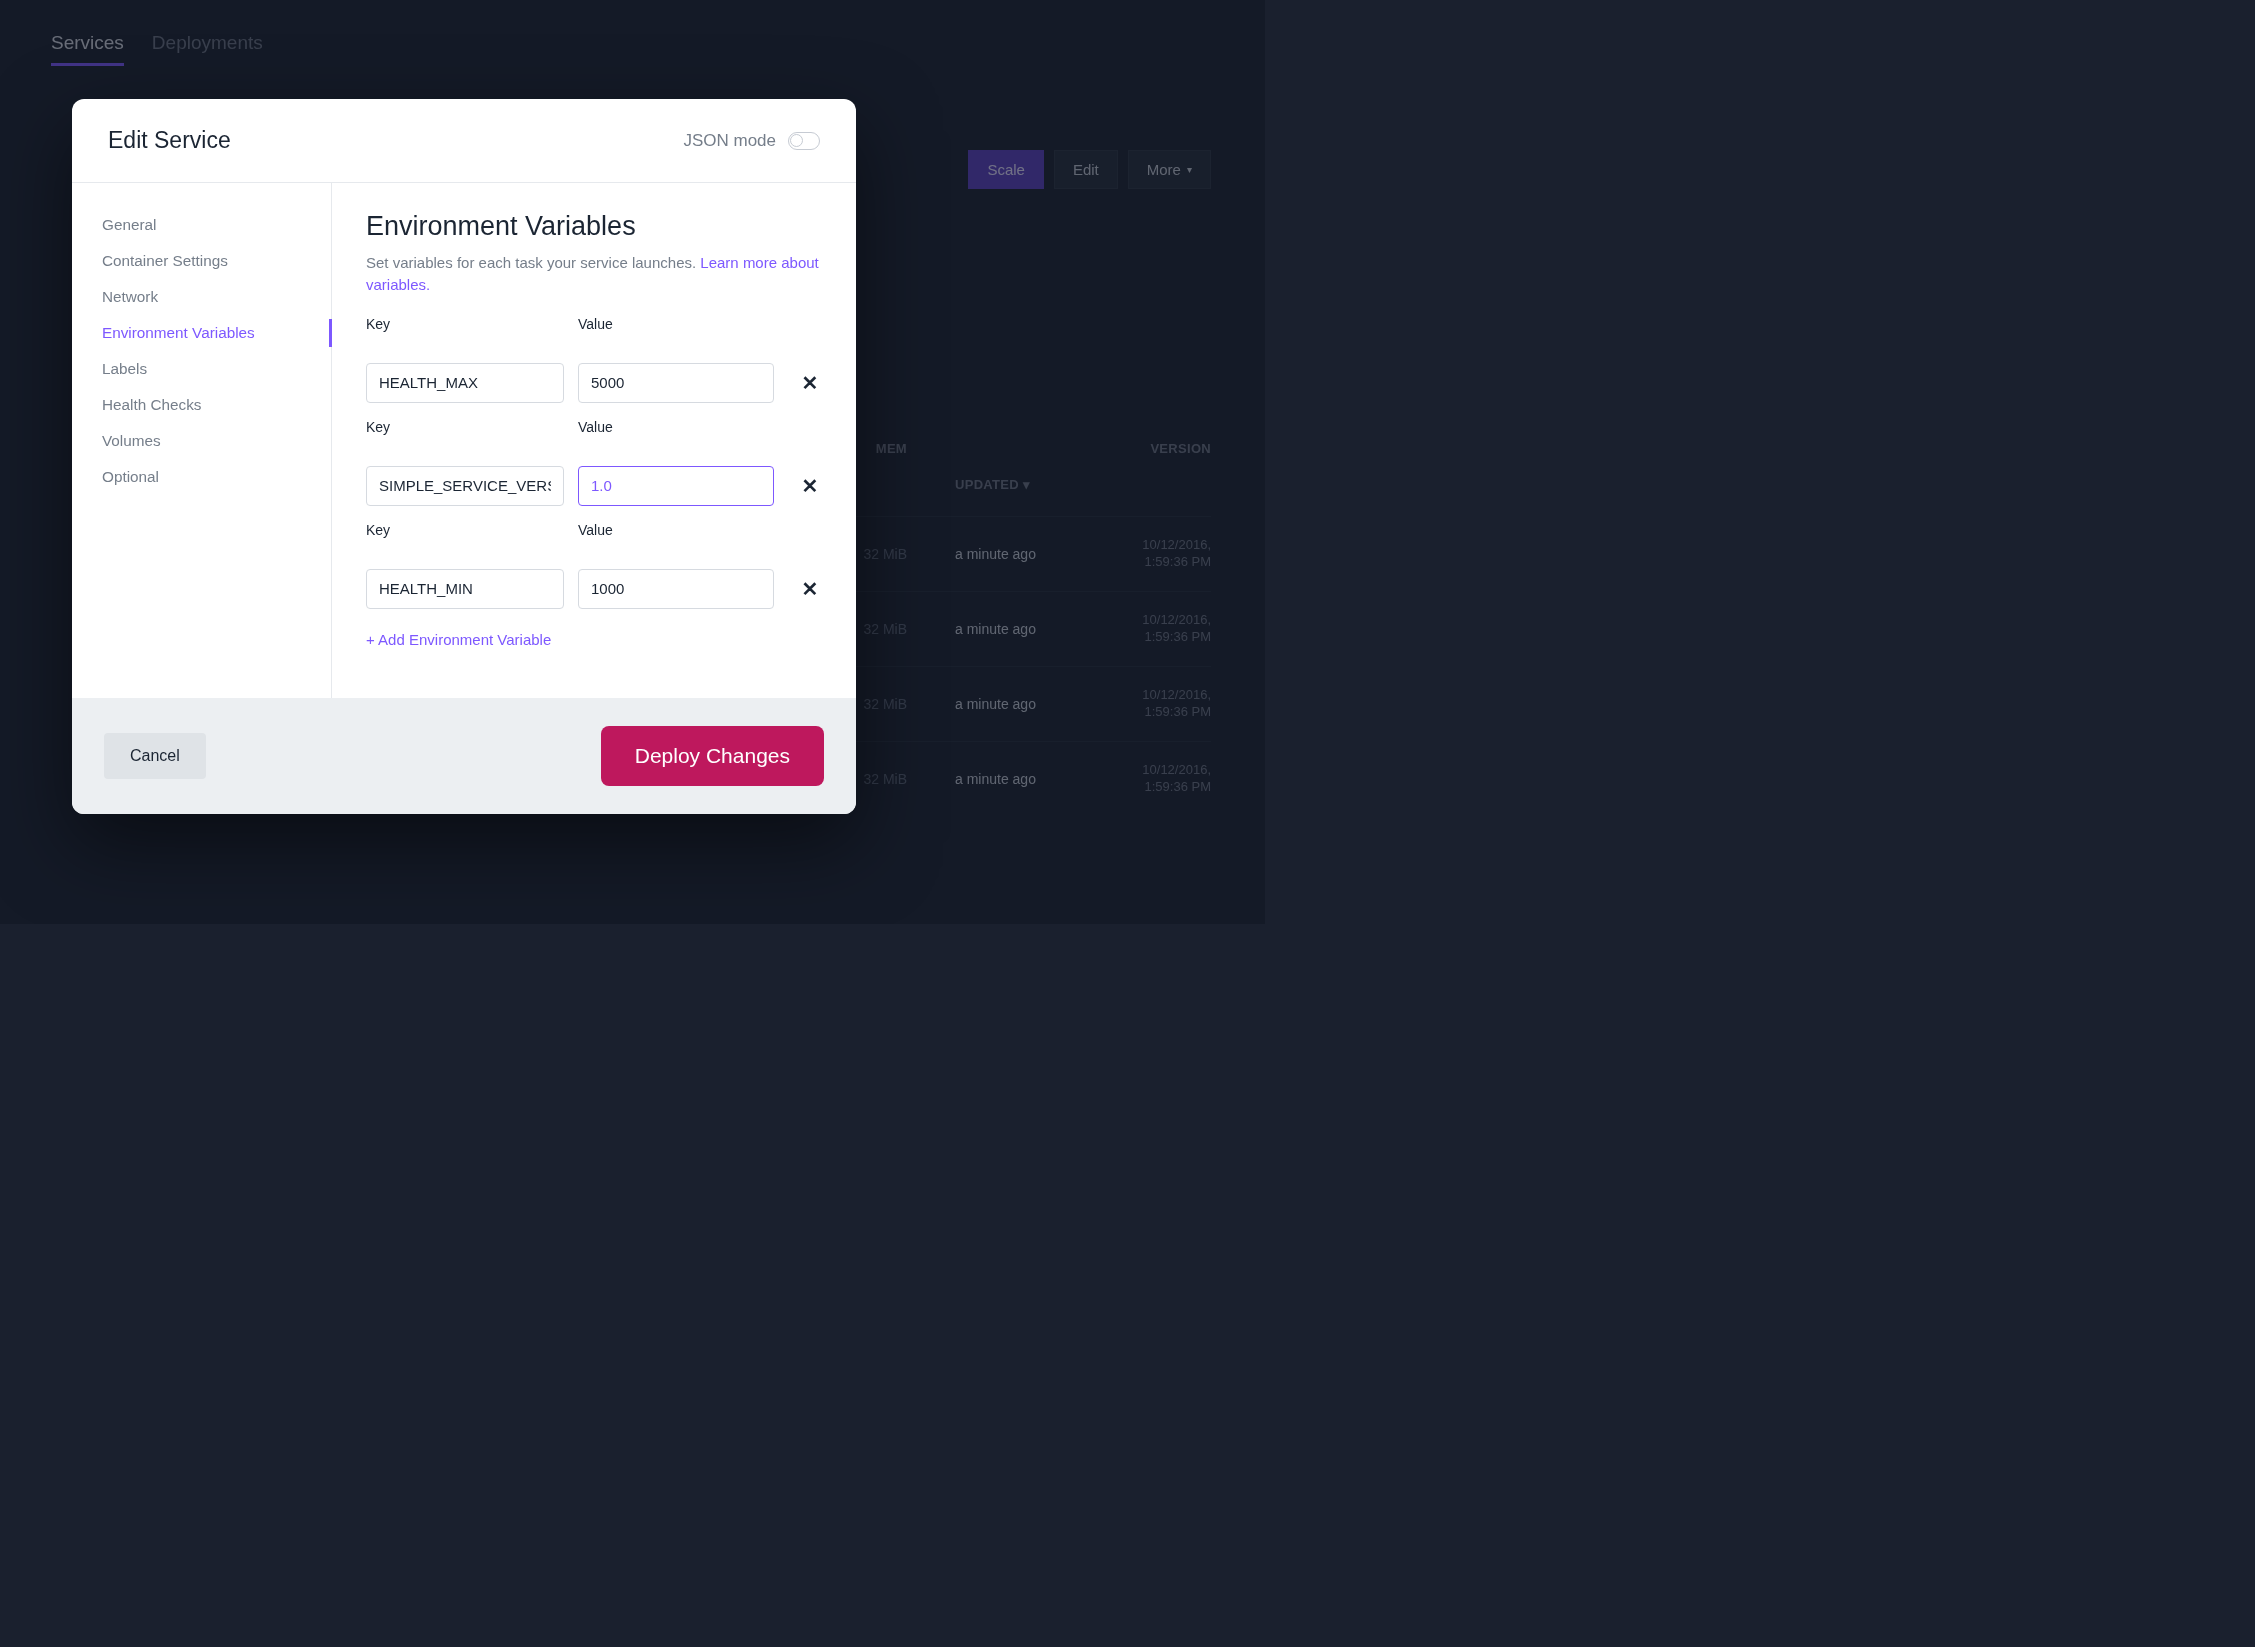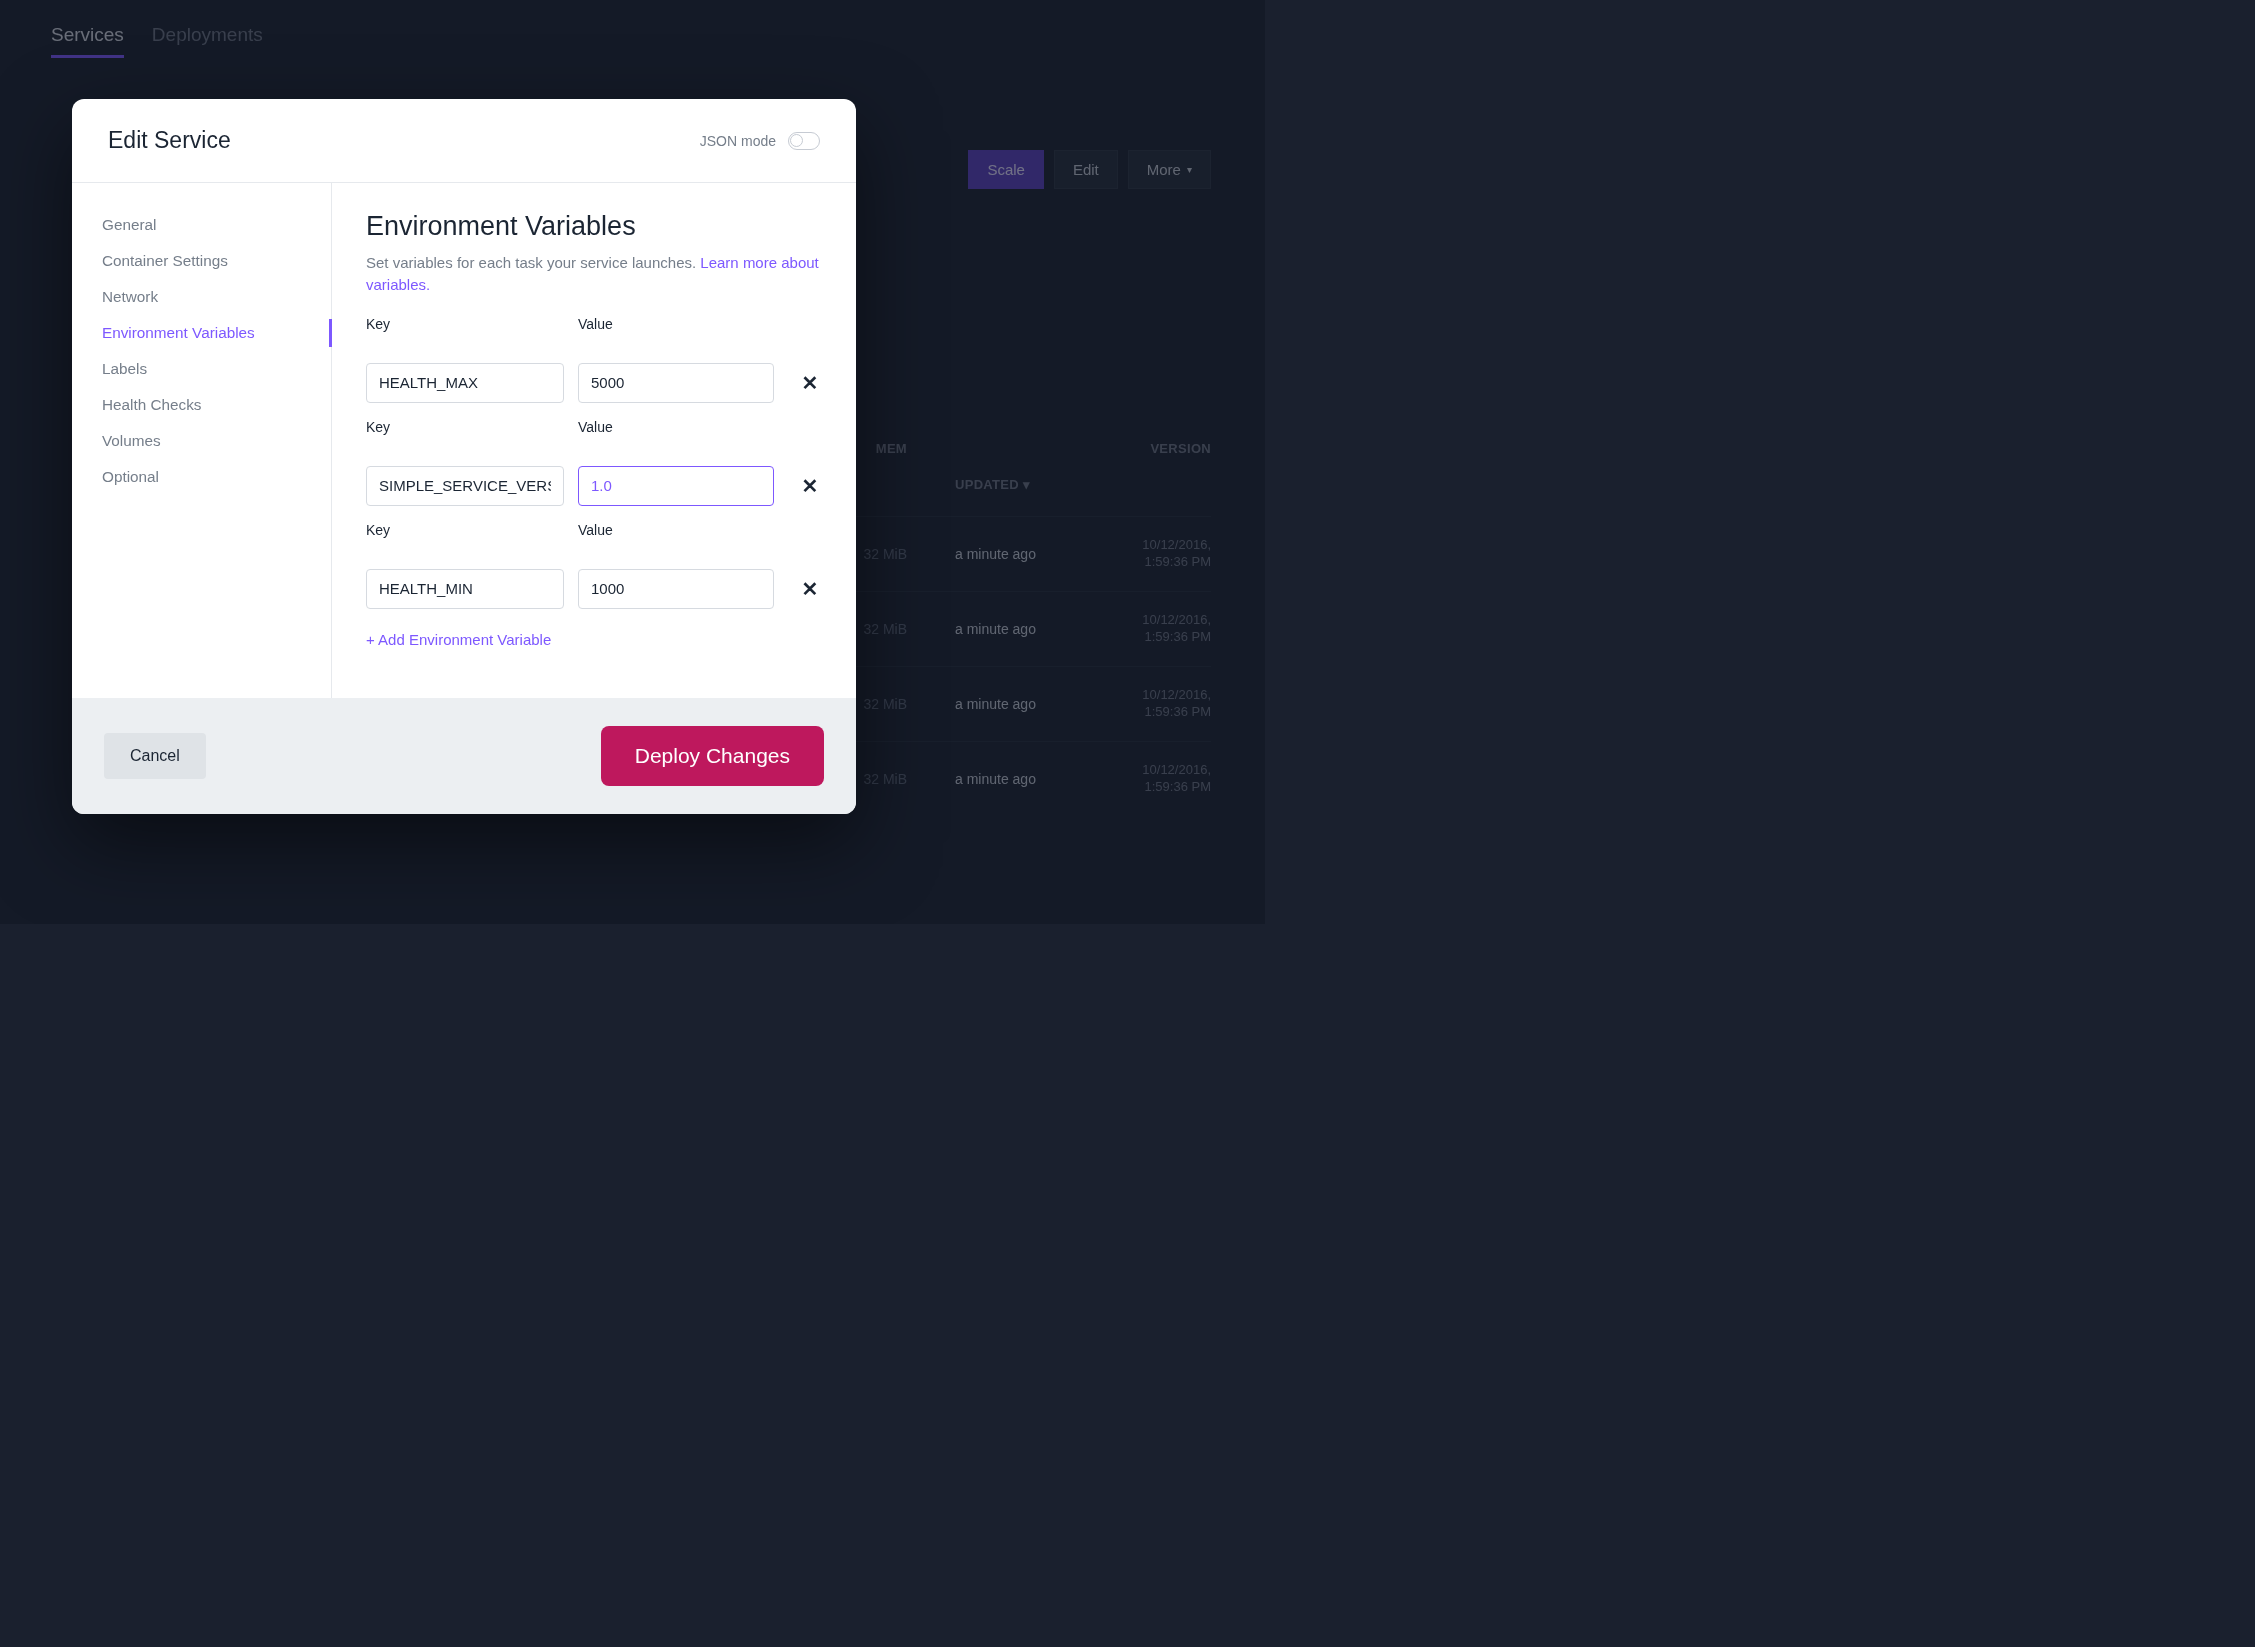--- a/index.html
+++ b/index.html
@@ -15,7 +15,7 @@
 
     
     .bg-page { position: absolute; inset: 0; }
-    .bg-tabs { display: flex; gap: 28px; padding: 24px 51px 0; font-size: 19px; }
+    .bg-tabs { display: flex; gap: 28px; padding: 24px 51px 0; font-size: 19px; margin-top: 8px; }
     .bg-tab { color: #6b7280; cursor: pointer; padding-bottom: 12px; }
     .bg-tab.active { color: #d4d8e0; position: relative; }
     .bg-tab.active::after { content:""; position:absolute; left:0; right:0; bottom:0; height:3px; background:#7d58ff; }

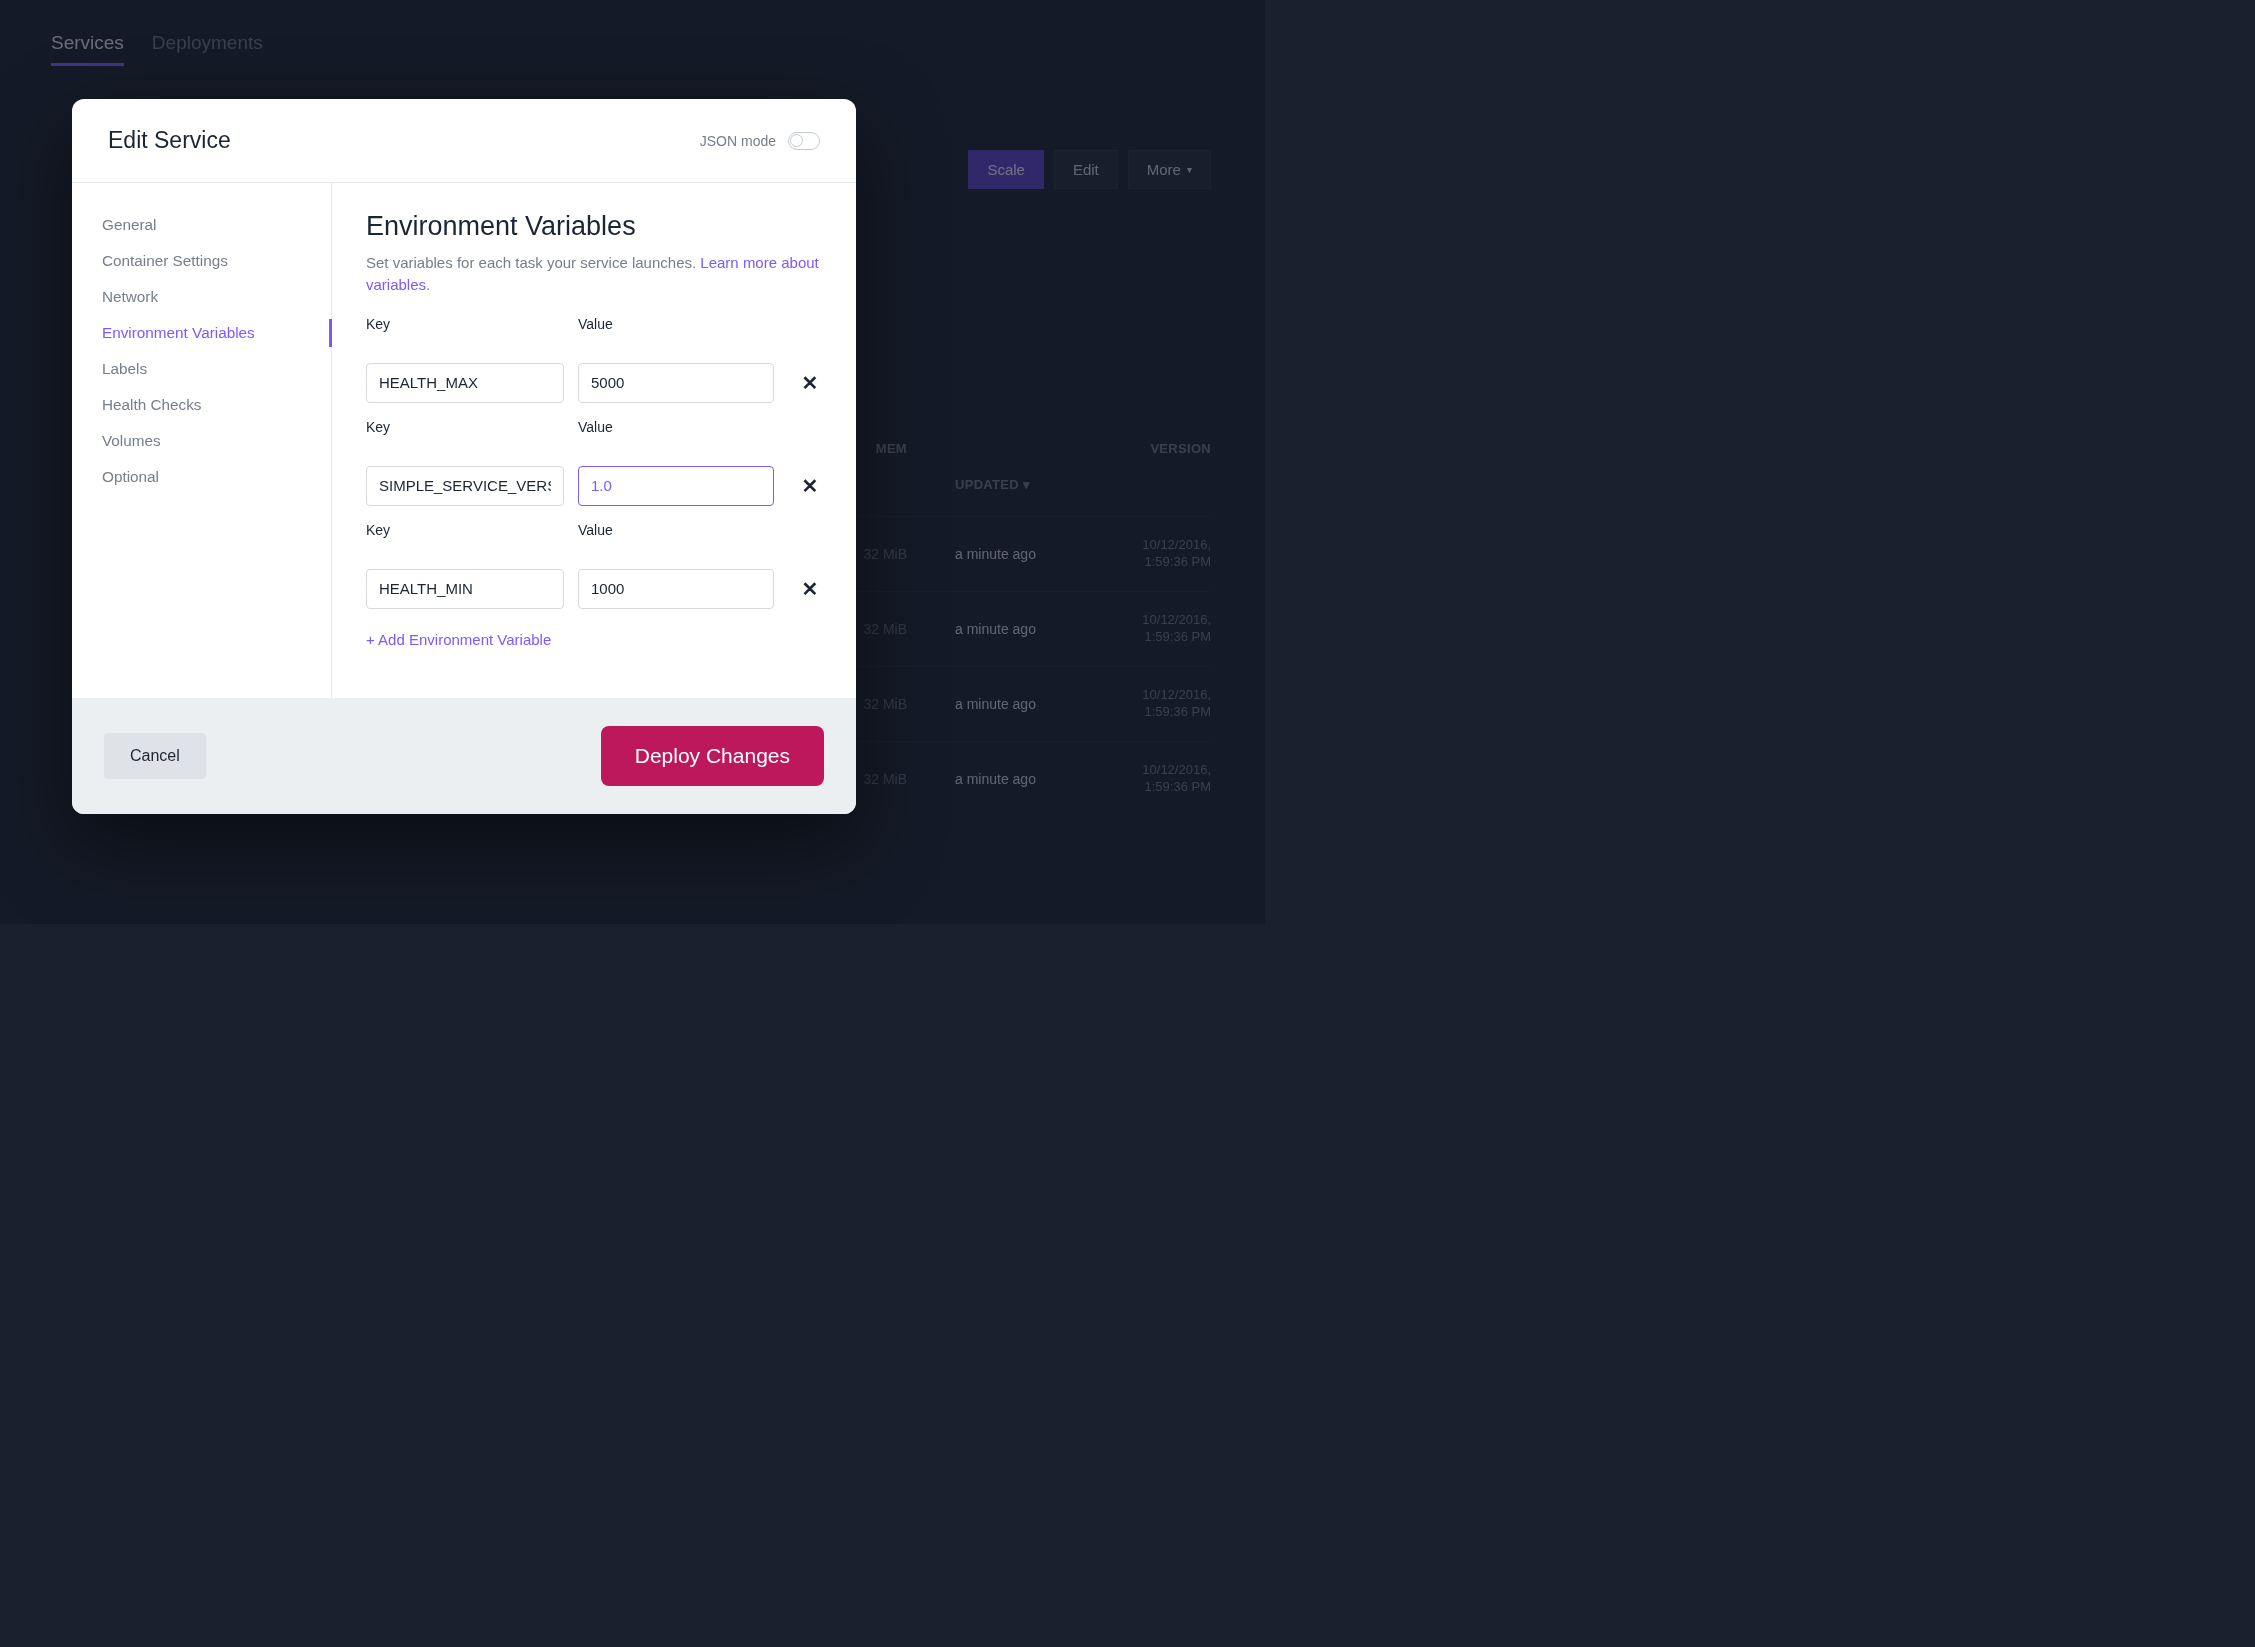--- a/index.html
+++ b/index.html
@@ -55,7 +55,7 @@
       border-bottom: 1px solid #e6e9ed;
     }
     .modal-title { font-size: 23px; font-weight: 400; color: #1b2533; }
-    .json-mode { display: flex; align-items: center; gap: 12px; color: #757e8a; font-size: 14px; }
+    .json-mode { display: flex; align-items: center; gap: 12px; color: #757e8a; font-size: 17px; }
     .toggle { width: 32px; height: 18px; border-radius: 9px; border: 1.5px solid #c6cbd3; position: relative; background: #fff; }
     .toggle::after { content:""; position:absolute; left:1px; top:1px; width:13px; height:13px; border-radius:50%; border:1.5px solid #c6cbd3; box-sizing: border-box; }
 

